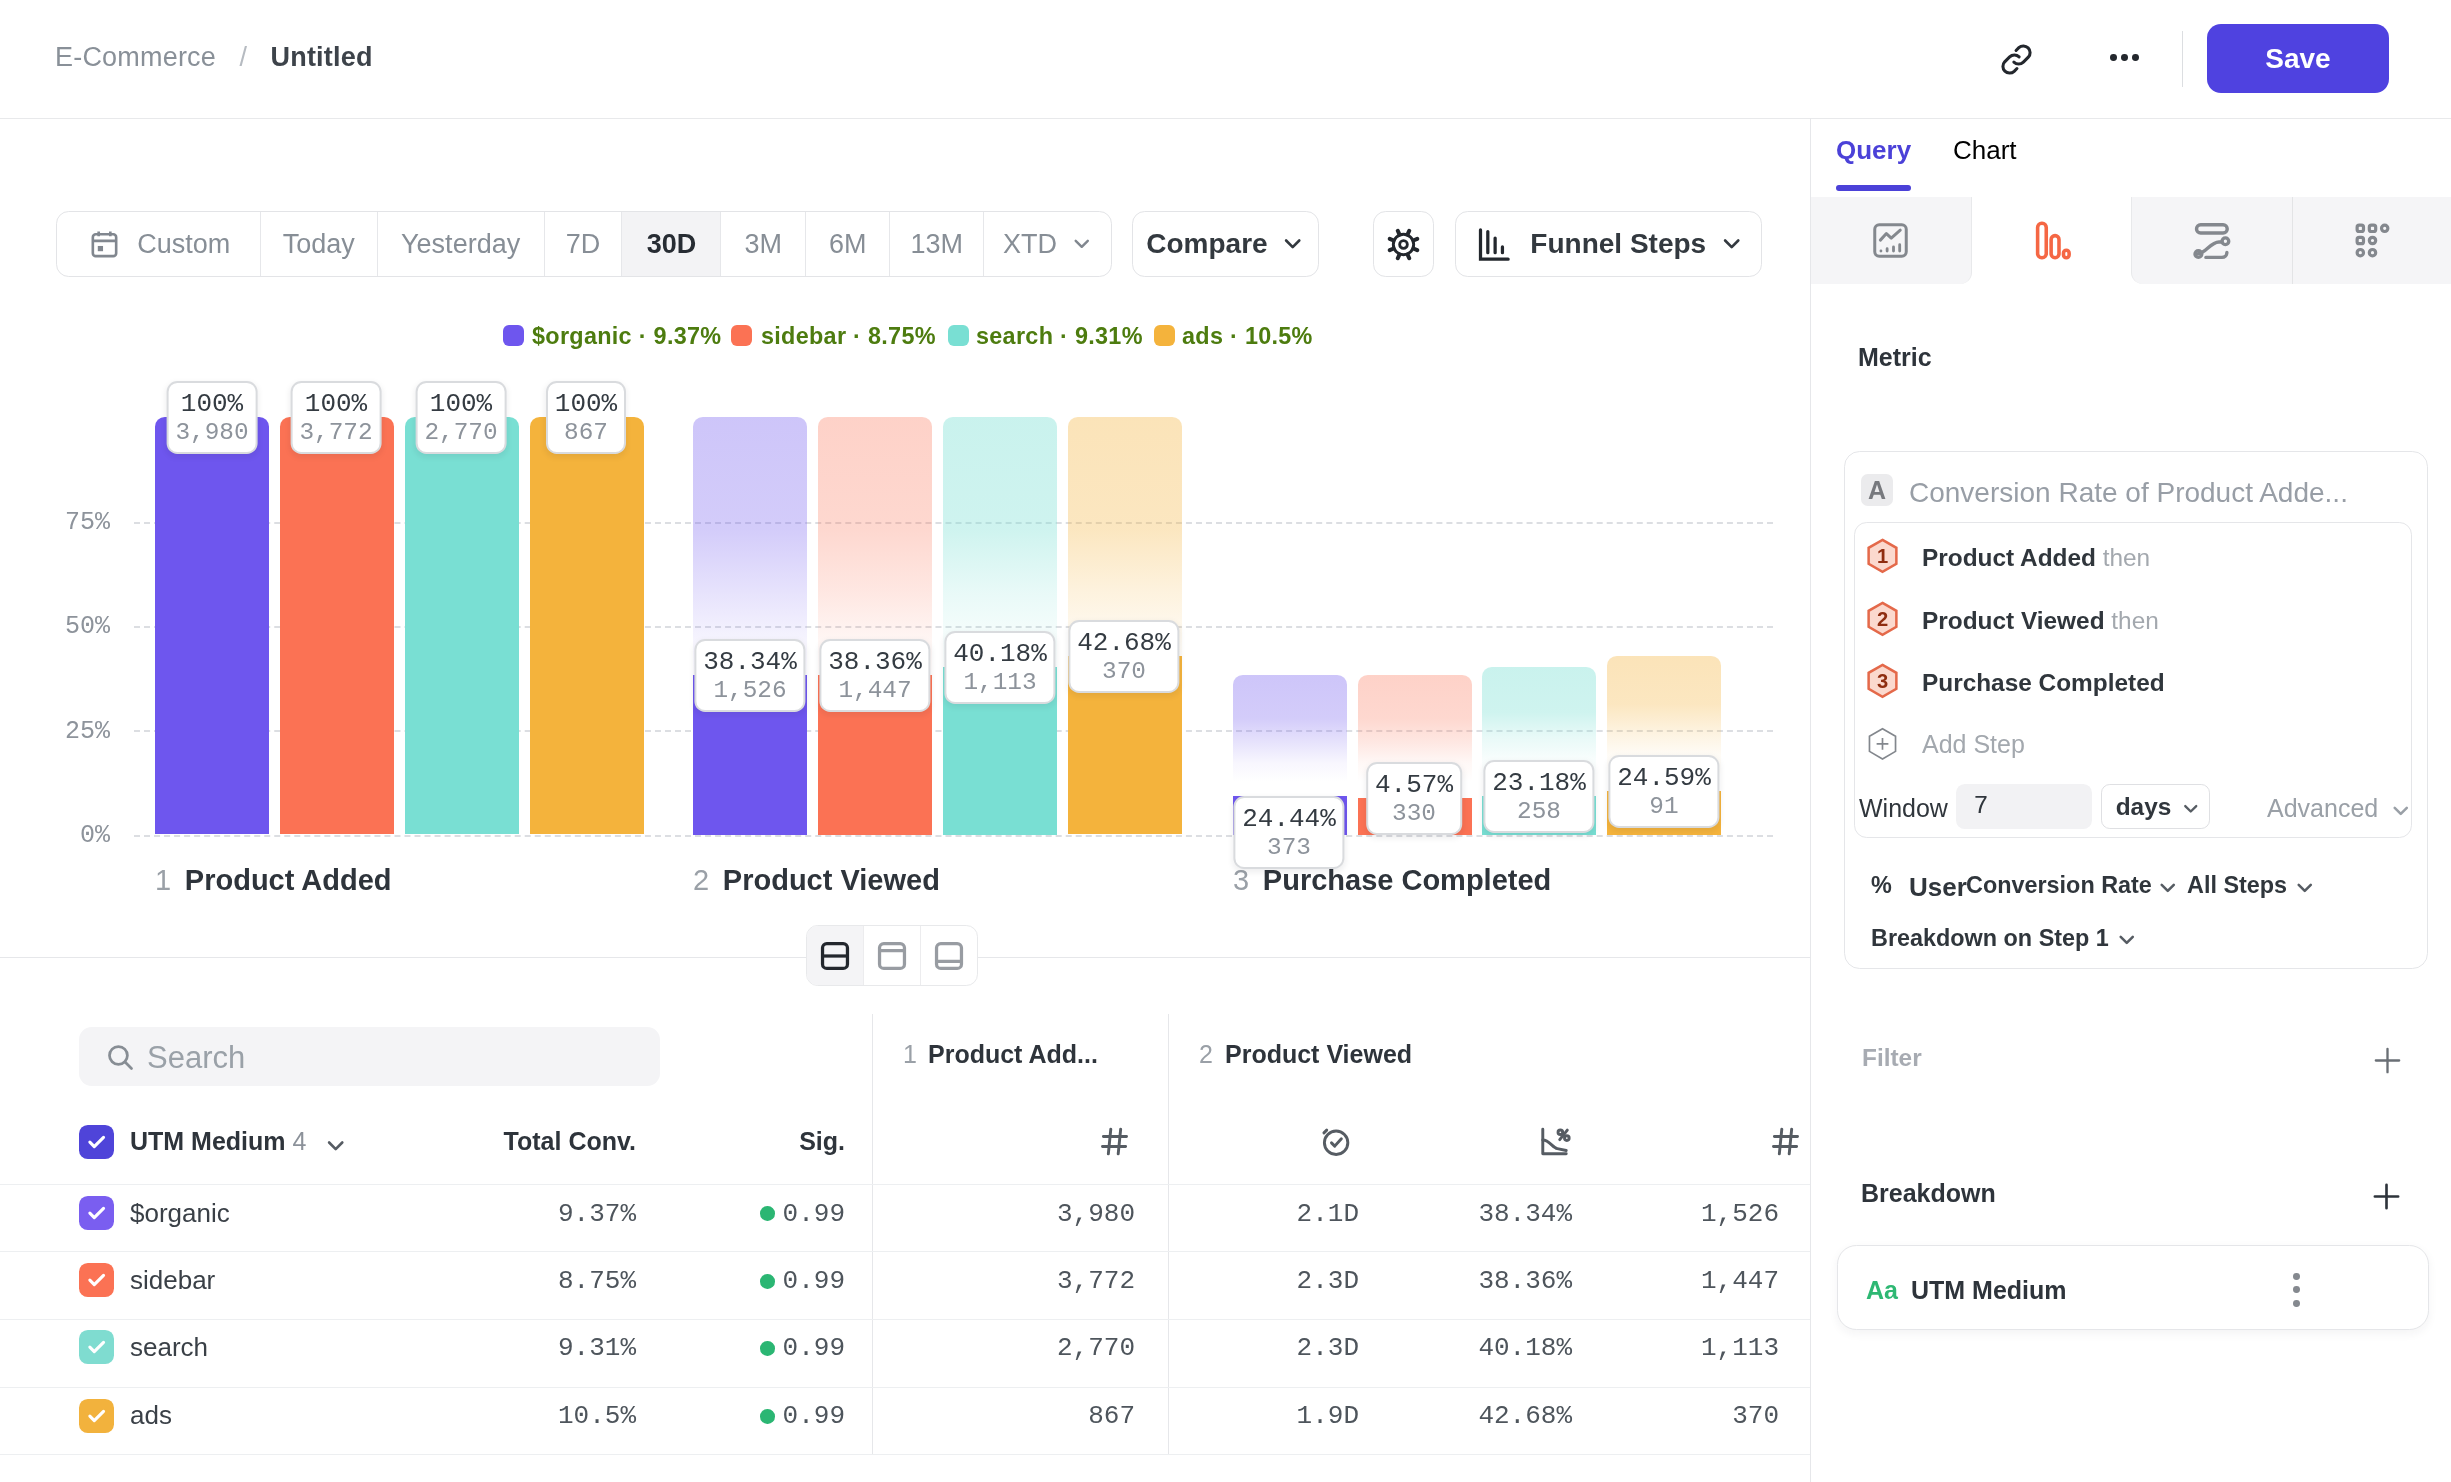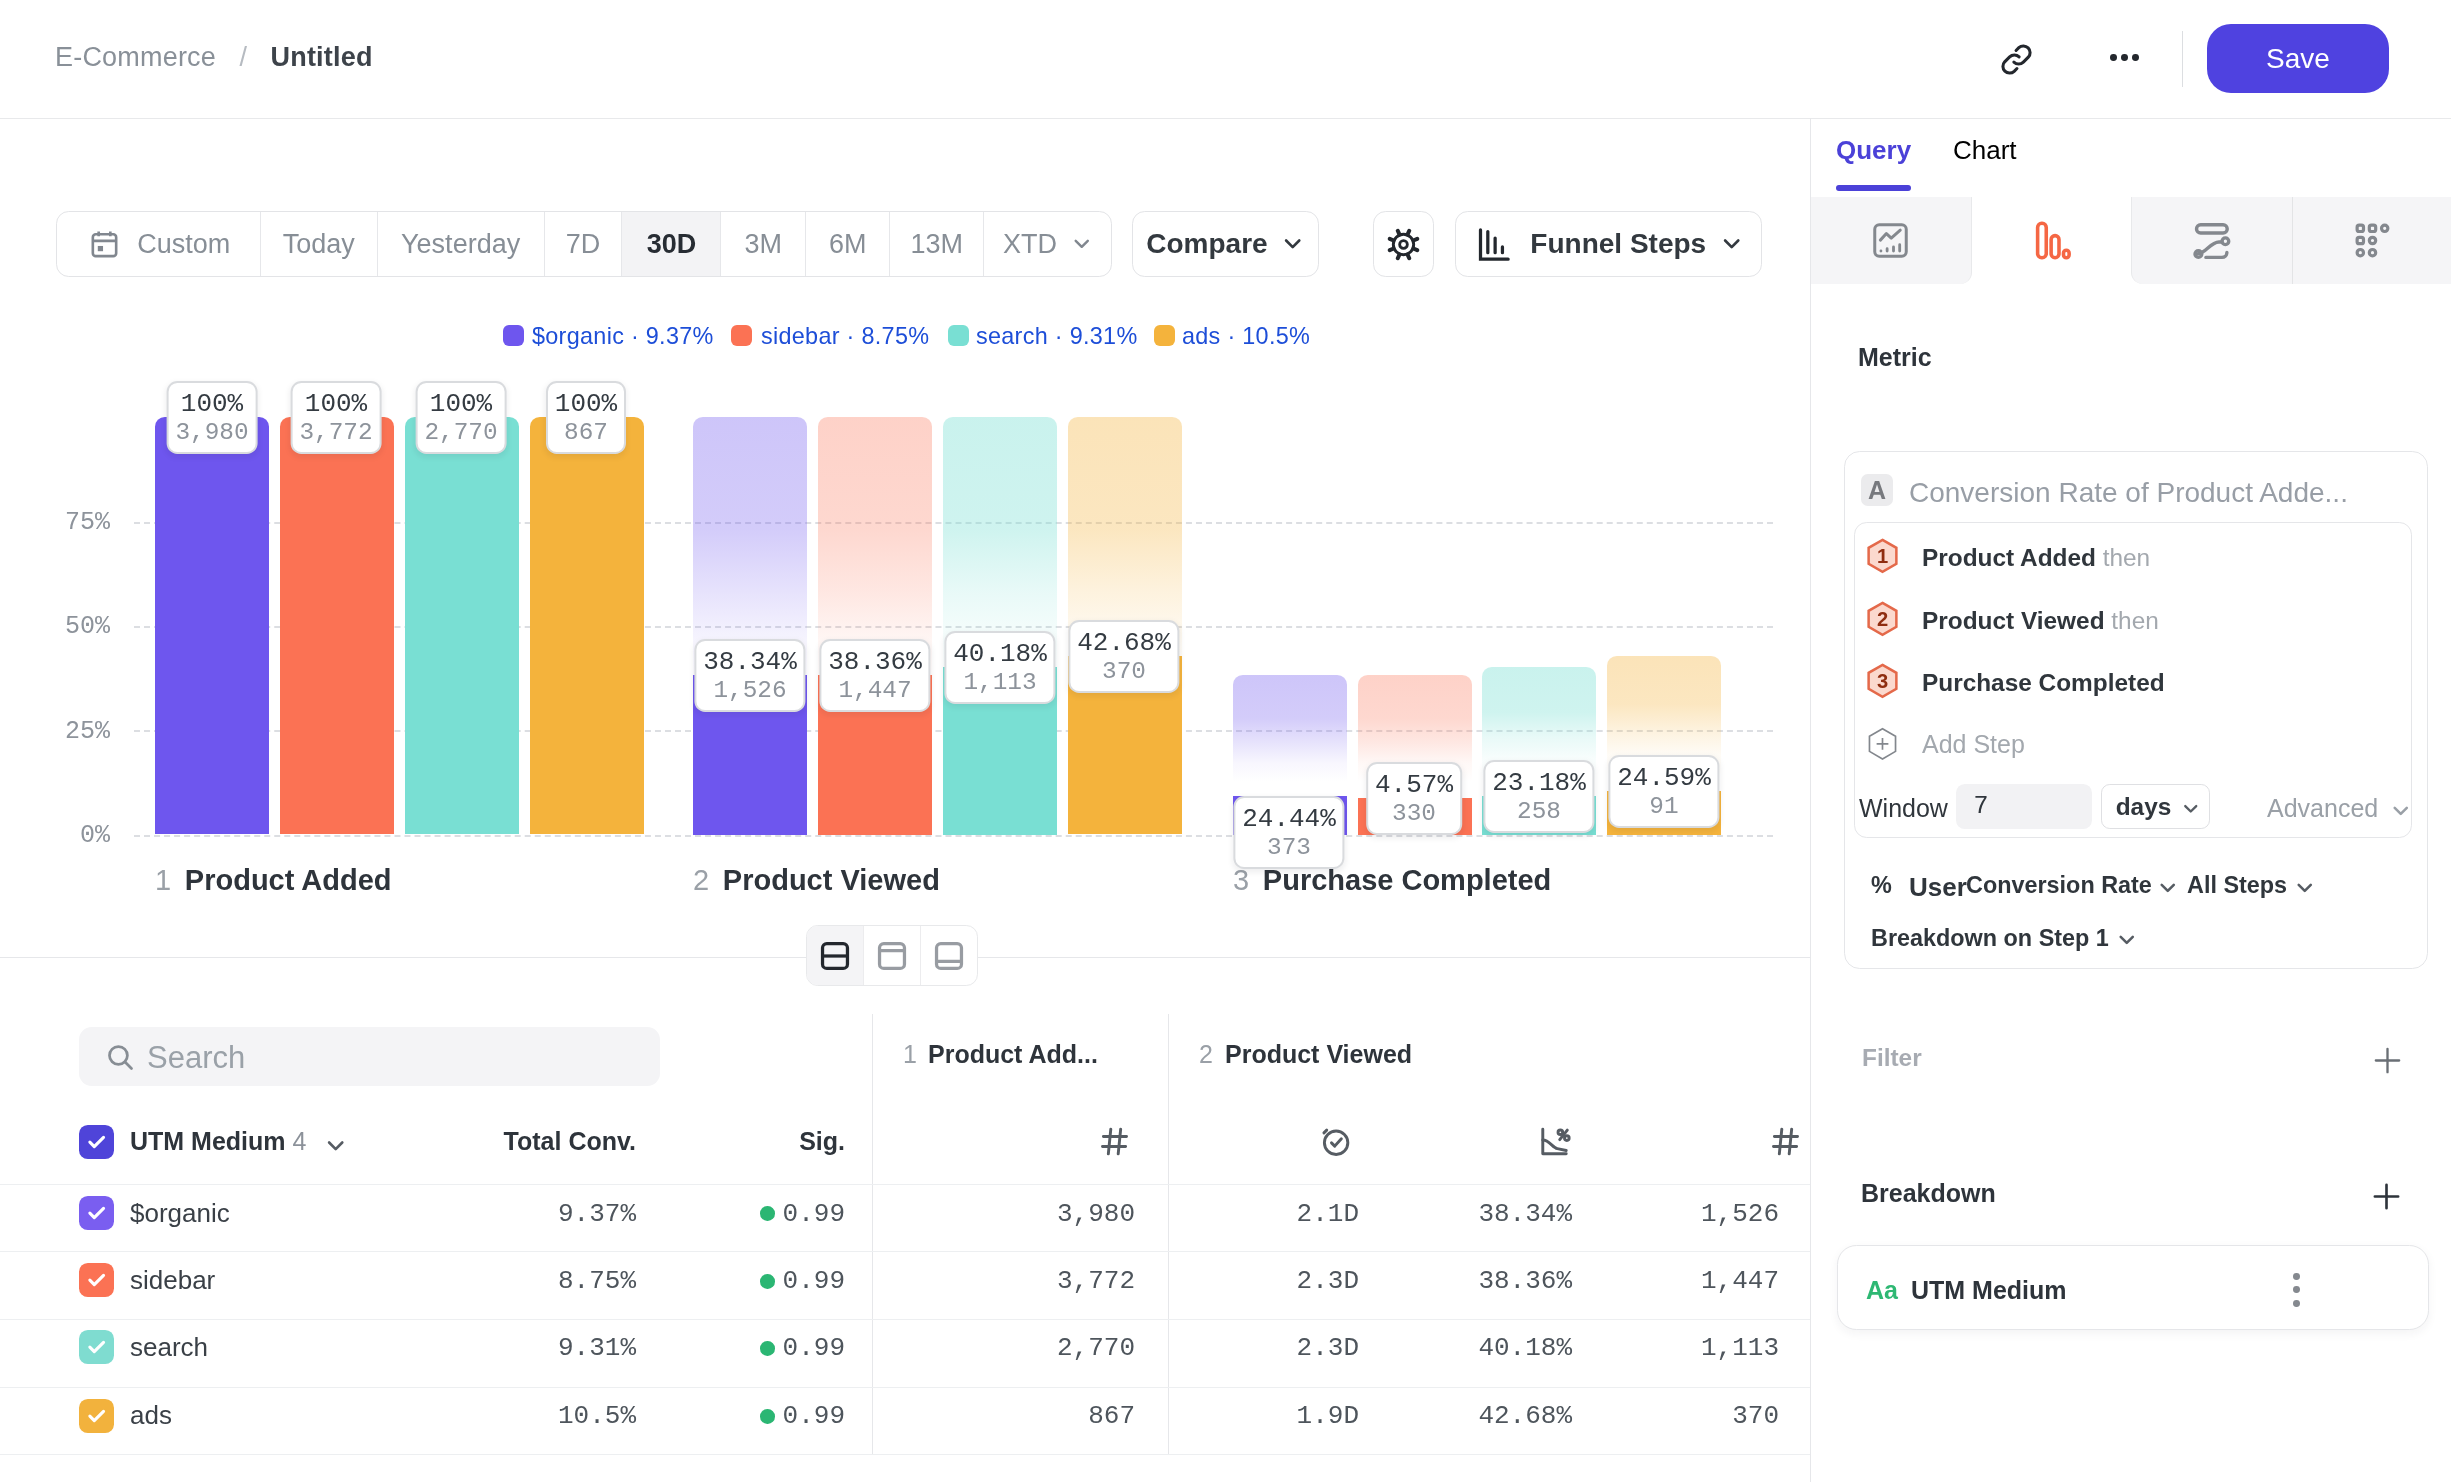--- a/index.html
+++ b/index.html
@@ -13,7 +13,7 @@
 #crumb .sep{color:#b6bbc1;margin:0 23.4px}
 #crumb .cur{color:#3d434a;font-weight:bold}
 #vline-hdr{left:2182px;top:31px;width:1px;height:56px;background:#dcdee1}
-#savebtn{left:2207px;top:24.4px;width:182px;height:69px;background:#4f42e0;border-radius:24px;color:#fff;font-size:28px;font-weight:normal;text-align:center;line-height:69px}
+#savebtn{left:2207px;top:24.4px;width:182px;height:69px;background:#4f42e0;border-radius:14px;color:#fff;font-size:28px;font-weight:bold;text-align:center;line-height:69px}
 
 .btn{position:absolute;top:211px;height:66px;border:1px solid #e3e4e7;border-radius:12.7px;background:#fff;display:flex;align-items:center;justify-content:center;font-size:28px;color:#33393f;font-weight:bold}
 #dategroup{left:56px;top:211px;width:1056px;height:66px;border:1px solid #e3e4e7;border-radius:12.7px;display:flex;overflow:hidden}

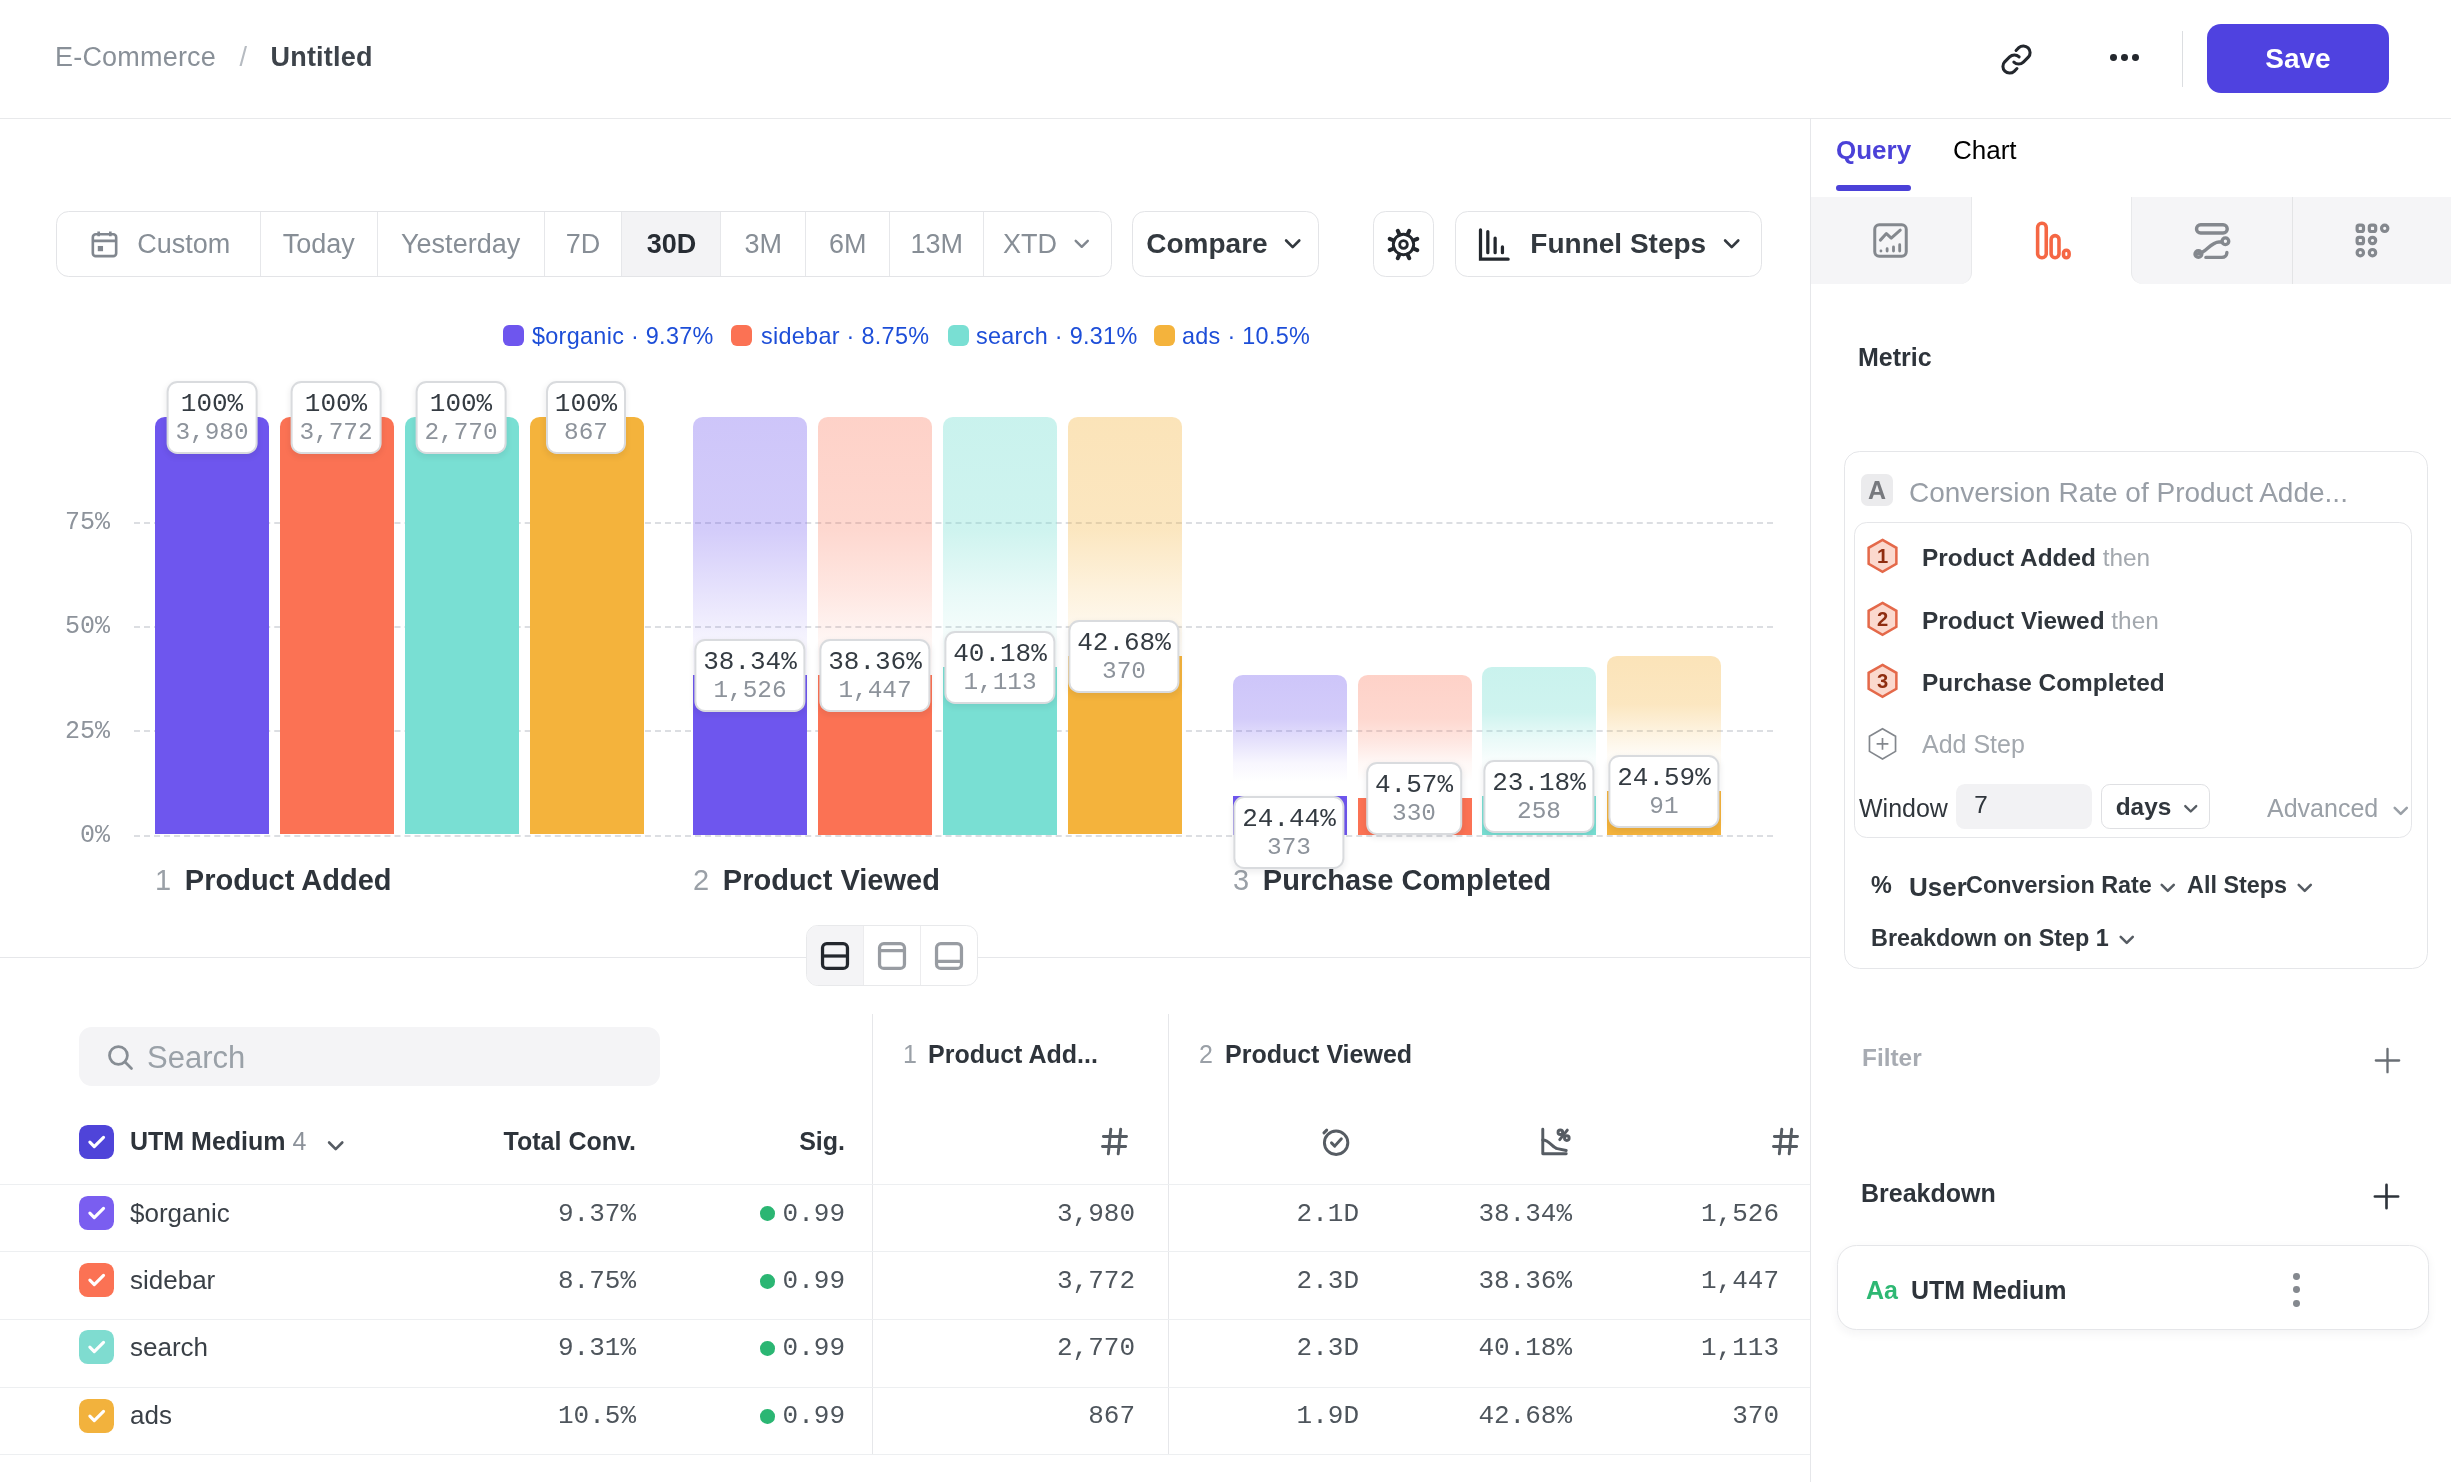--- a/index.html
+++ b/index.html
@@ -21,7 +21,7 @@
 #dategroup .seg:last-child{border-right:none}
 #dategroup .on{background:#f3f3f5;color:#272c33;font-weight:bold}
 .lgsw{position:absolute;top:325px;width:20.5px;height:20.5px;border-radius:5.9px}
-.lgtx{position:absolute;top:323px;font-size:23.4px;color:#1d4ed8;font-weight:normal;letter-spacing:0.3px}
+.lgtx{position:absolute;top:323px;font-size:23.4px;color:#4d7c0f;font-weight:bold;letter-spacing:0.3px}
 
 .gline{position:absolute;height:0;border-top:2px dashed #dcdee2;left:134px;width:1639px}
 .ylab{position:absolute;width:66px;text-align:right;font-family:"Liberation Mono",monospace;font-size:25px;color:#8d939b}

